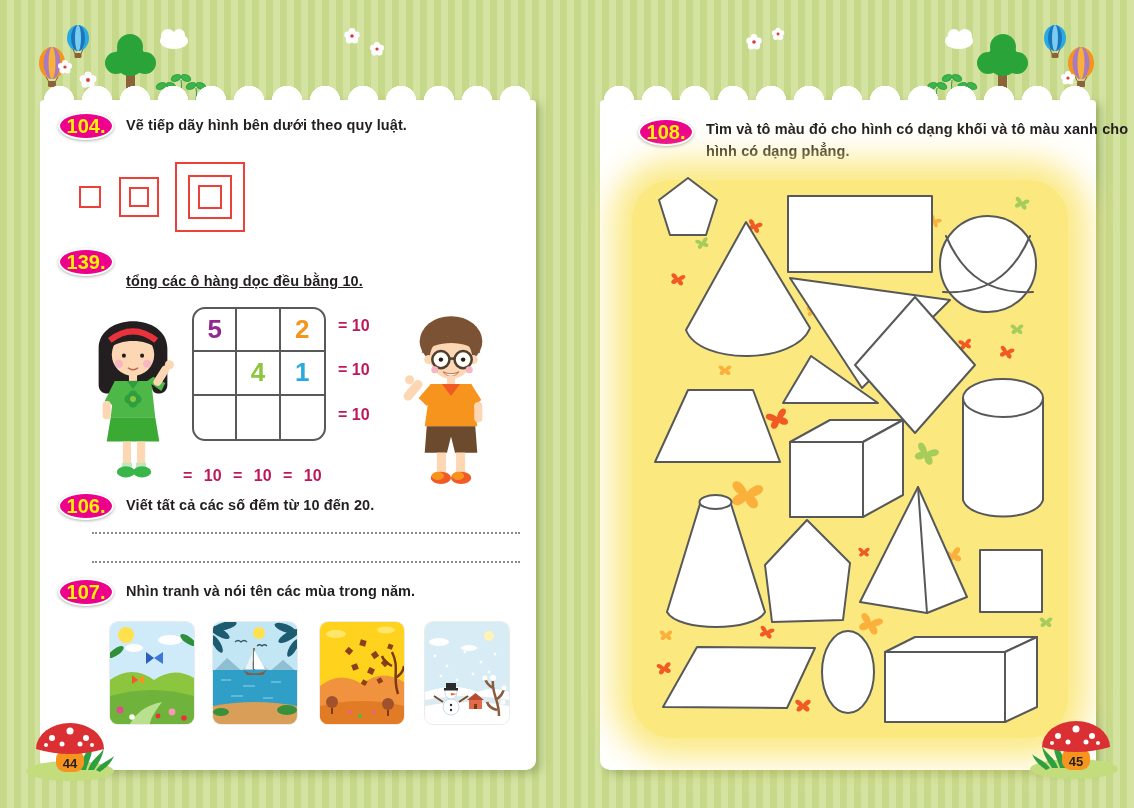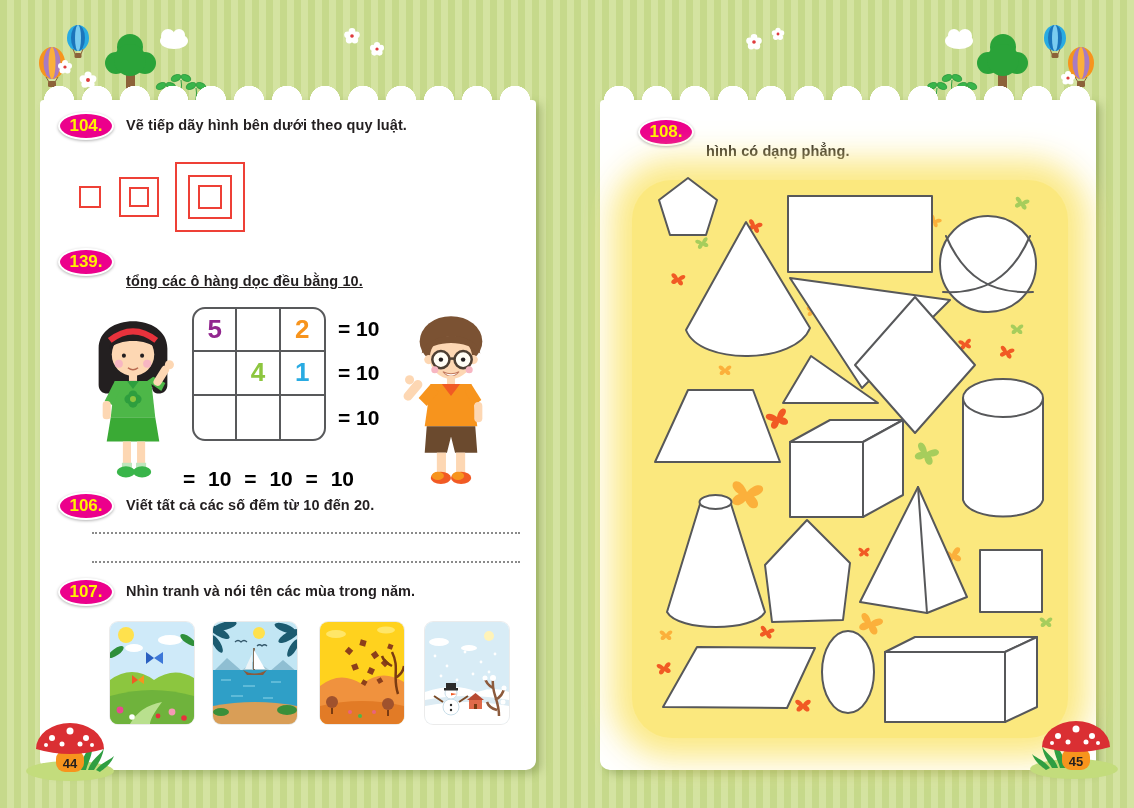--- a/index.html
+++ b/index.html
@@ -22,7 +22,7 @@
   .badge{
     position:absolute;width:56px;height:28px;box-sizing:border-box;
     background:#ec008c;border:2px solid #fff;border-radius:50%;
-    color:#fff200;font-weight:bold;font-size:17px;text-align:center;line-height:24px;
+    color:#fff200;font-weight:bold;font-size:20px;text-align:center;line-height:24px;
     box-shadow:0 1px 3px rgba(0,0,0,.3);
   }
   .task-text{position:absolute;font-weight:bold;color:#231f20;font-size:14.5px;white-space:nowrap;letter-spacing:.1px;}

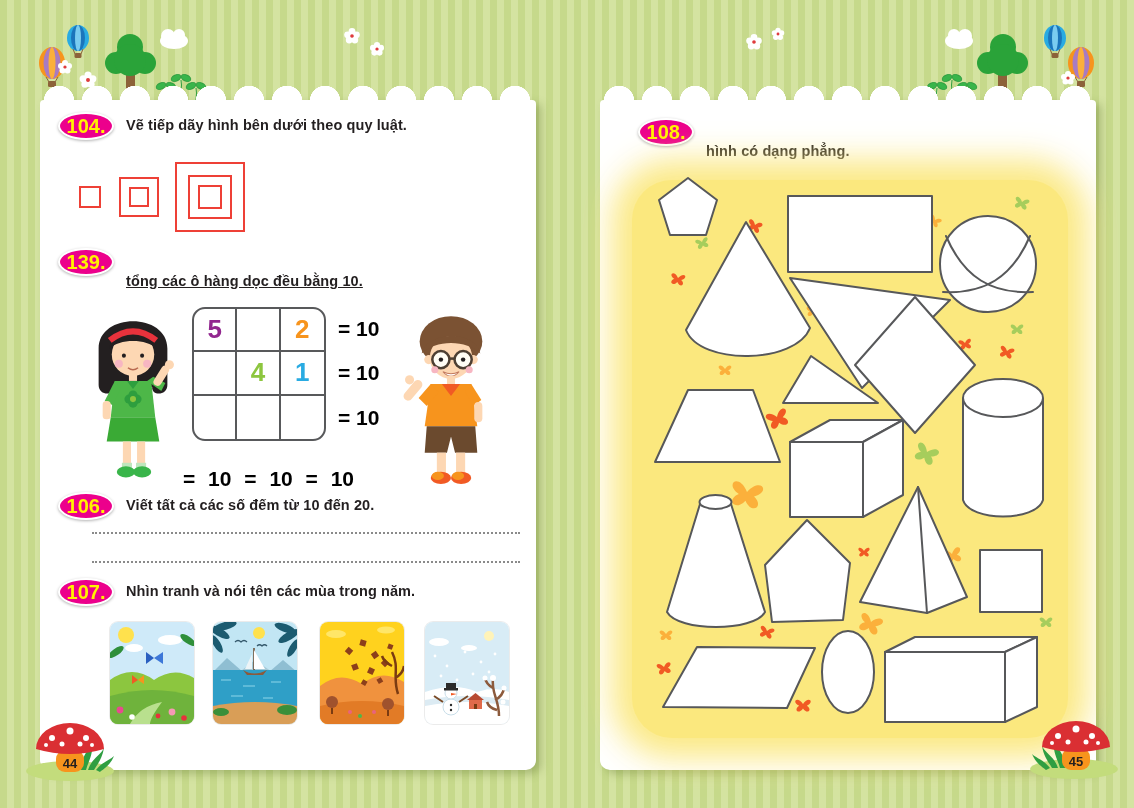--- a/index.html
+++ b/index.html
@@ -437,6 +437,7 @@
 
 <div class="page page-right">
   <div class="badge" style="left:38px;top:18px;">108.</div>
+  <div class="task-text" style="left:106px;top:21px;">Tìm và tô màu đỏ cho hình có dạng khối và tô màu xanh cho</div>
   <div class="task-text" style="left:106px;top:43px;">hình có dạng phẳng.</div>
 
   <div class="glow"></div>

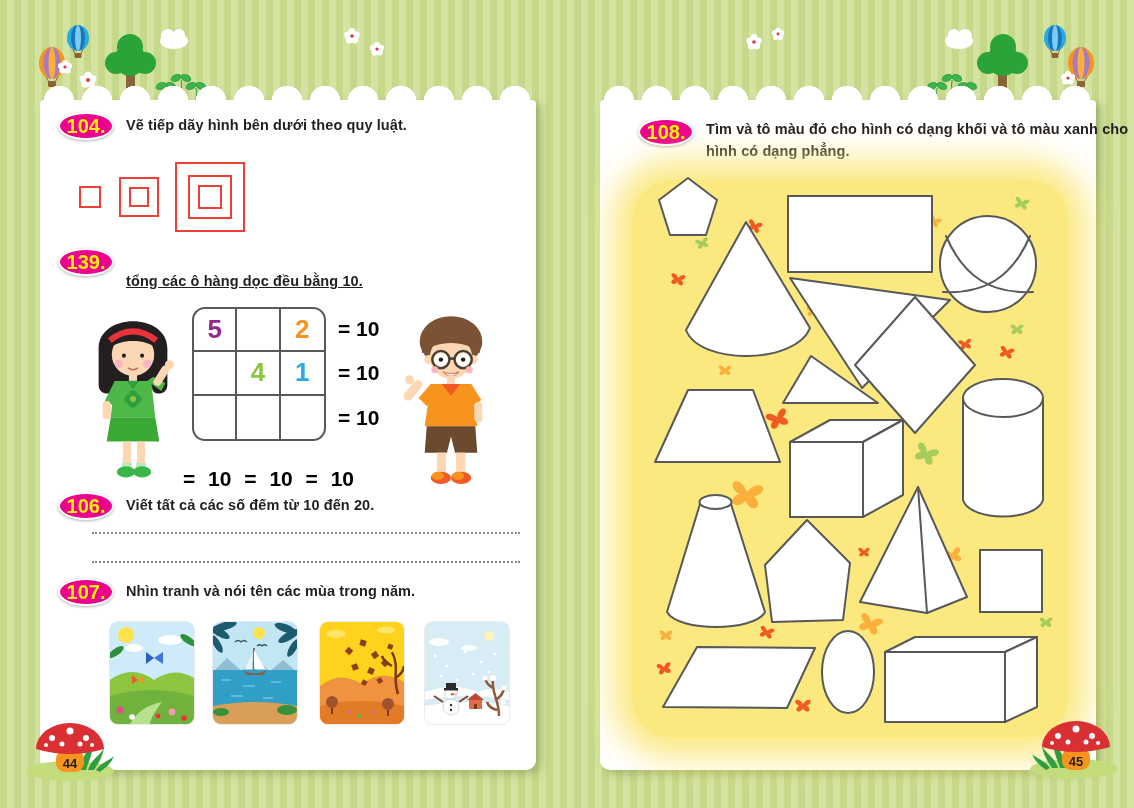--- a/index.html
+++ b/index.html
@@ -37,7 +37,7 @@
   .cell:nth-child(3n){border-right:none;}
   .cell:nth-child(n+7){border-bottom:none;}
   .c-purple{color:#92278f}.c-orange{color:#f7941d}.c-green{color:#8dc63f}.c-blue{color:#29abe2}
-  .eq{position:absolute;font-size:21px;font-weight:bold;color:#000000;white-space:nowrap;}
+  .eq{position:absolute;font-size:16px;font-weight:bold;color:#be185d;white-space:nowrap;}
   .eq-bottom{word-spacing:7px;}
   .dotline{position:absolute;width:428px;height:0;border-bottom:2px dotted #8a8a8a;}
   .season-card{position:absolute;width:84px;height:102px;border-radius:8px;overflow:hidden;top:522px;

